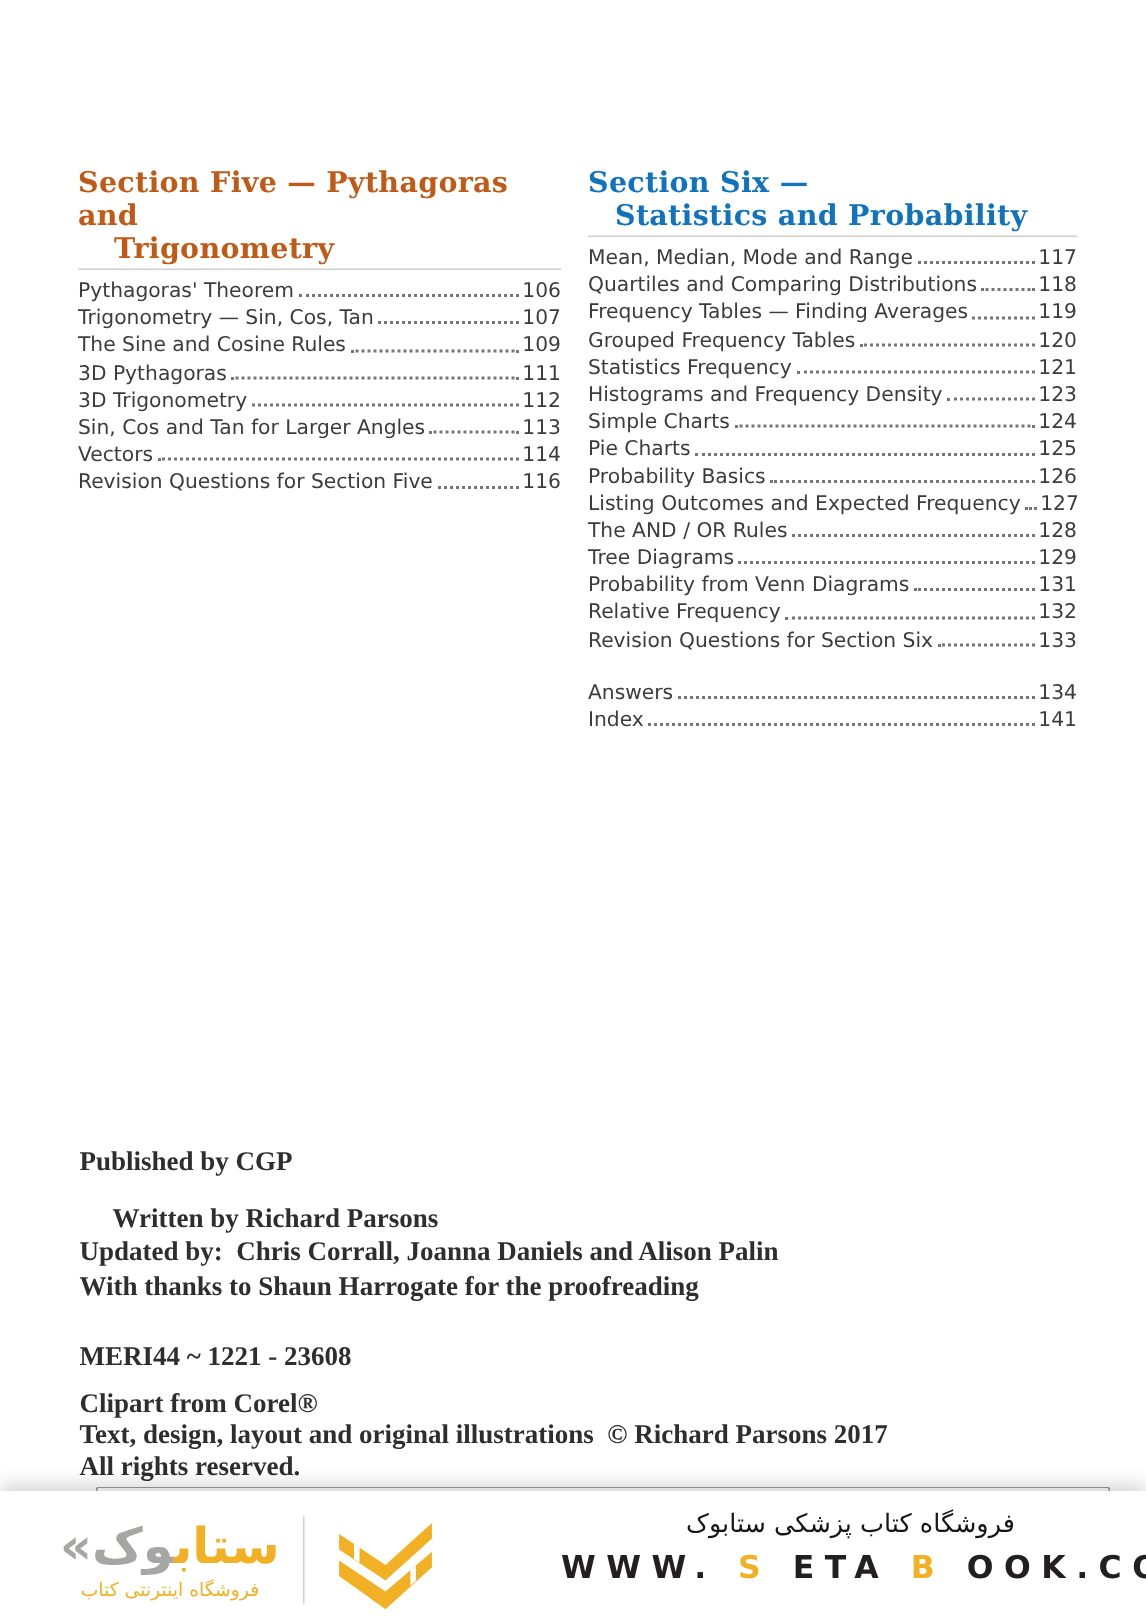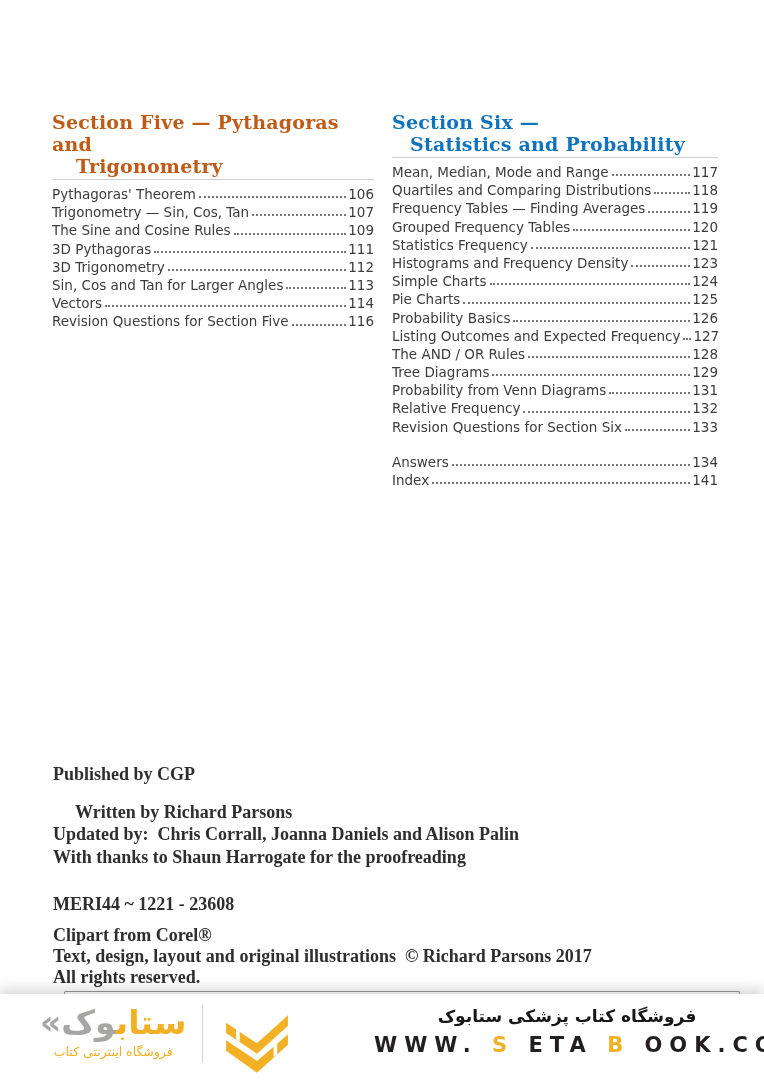--- a/index.html
+++ b/index.html
@@ -44,7 +44,7 @@
   .footer { position:absolute; left:0; bottom:0; width:764px; height:86px; background:#ffffff;
             box-shadow:0 -5px 12px rgba(0,0,0,0.16); }
 
-  .logo { position:absolute; left:40px; top:11px; display:flex; align-items:flex-start; }
+  .logo { position:absolute; left:40px; top:11px; display:flex; align-items:center; }
   .logo-text { text-align:center; }
   .wordmark { direction:rtl; font-size:33px; font-weight:bold; line-height:1.1; white-space:nowrap; }
   .wm-yellow { color:#f2b124; }

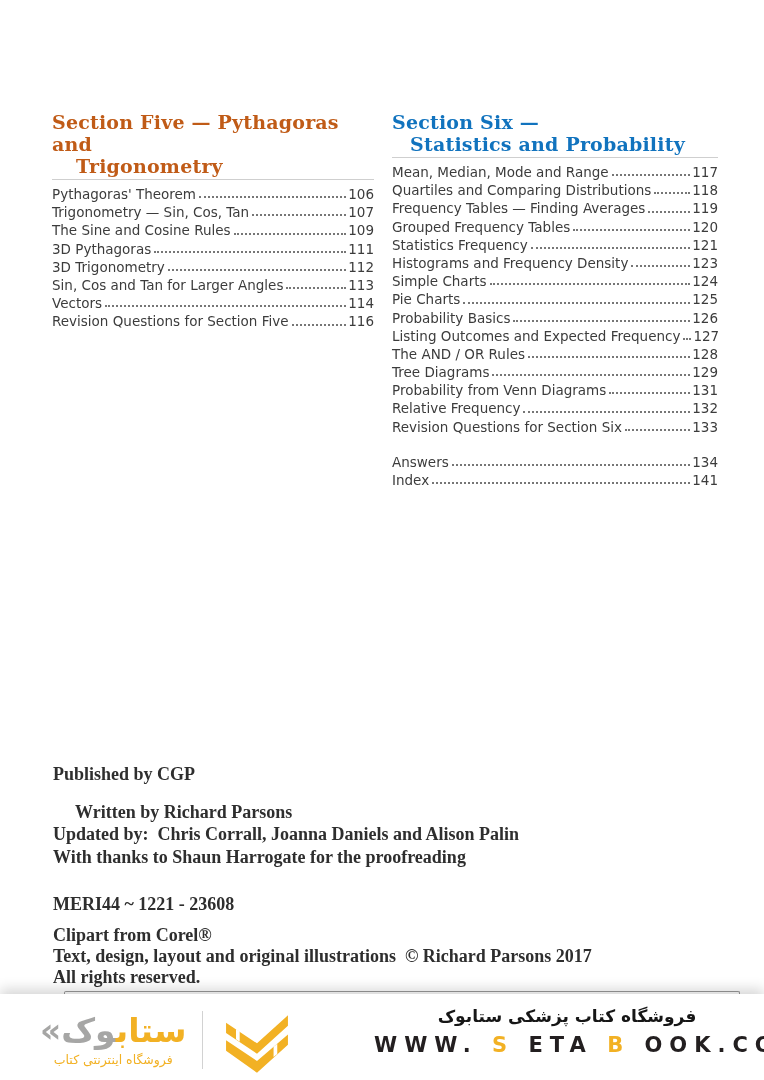--- a/index.html
+++ b/index.html
@@ -55,7 +55,7 @@
   .emblem { width:82px; height:70px; }
 
   .footer-right { position:absolute; right:4px; top:12px; width:386px; text-align:center; }
-  .shop-name { direction:rtl; font-size:17px; font-weight:bold; color:#161616; margin-bottom:7px; }
+  .shop-name { direction:rtl; font-size:17px; font-weight:normal; color:#161616; margin-bottom:7px; }
   .site-url { font-size:21px; font-weight:bold; letter-spacing:7px; color:#231f20; white-space:nowrap; }
 </style>
 </head>

